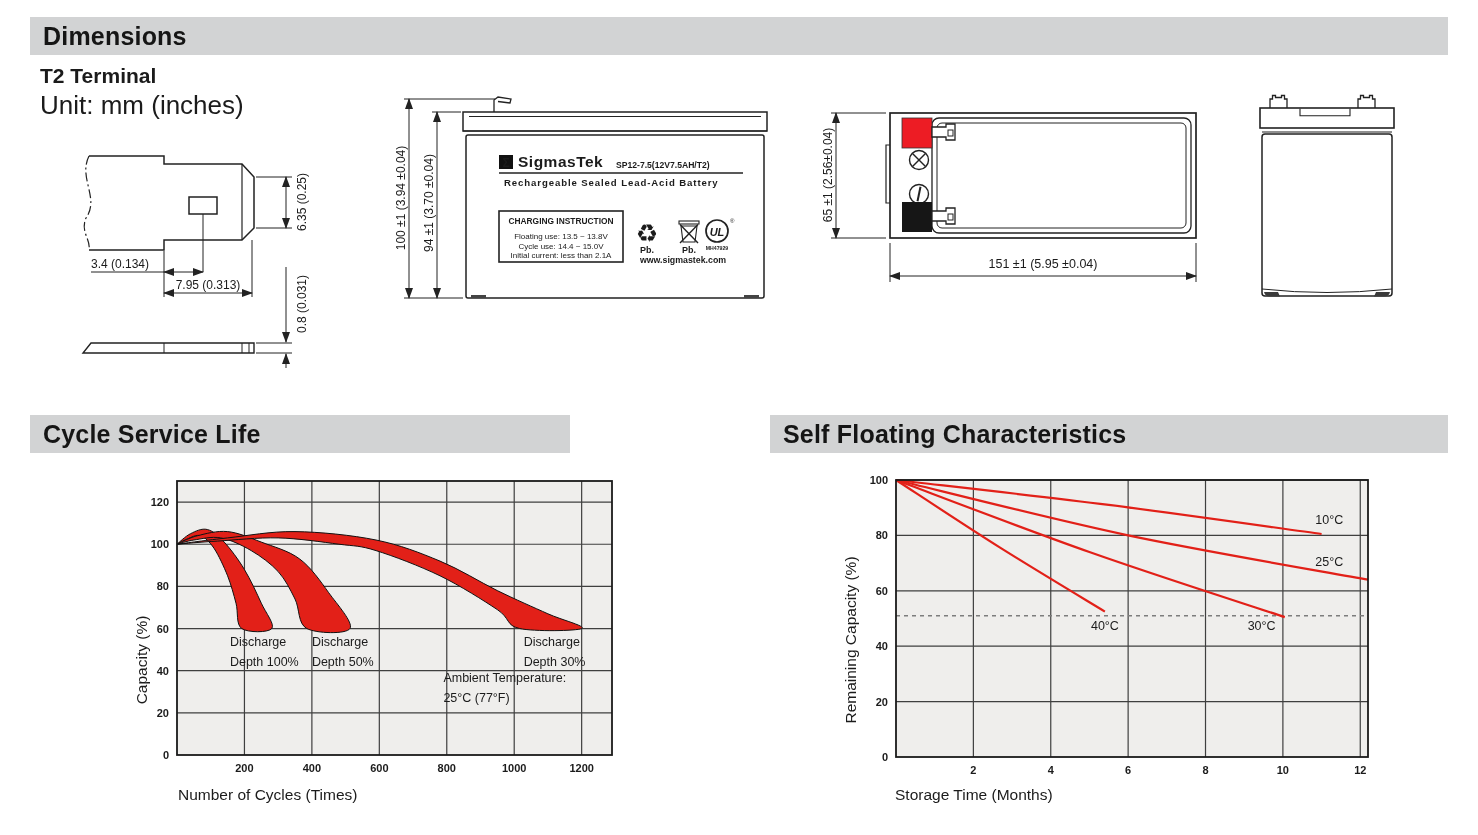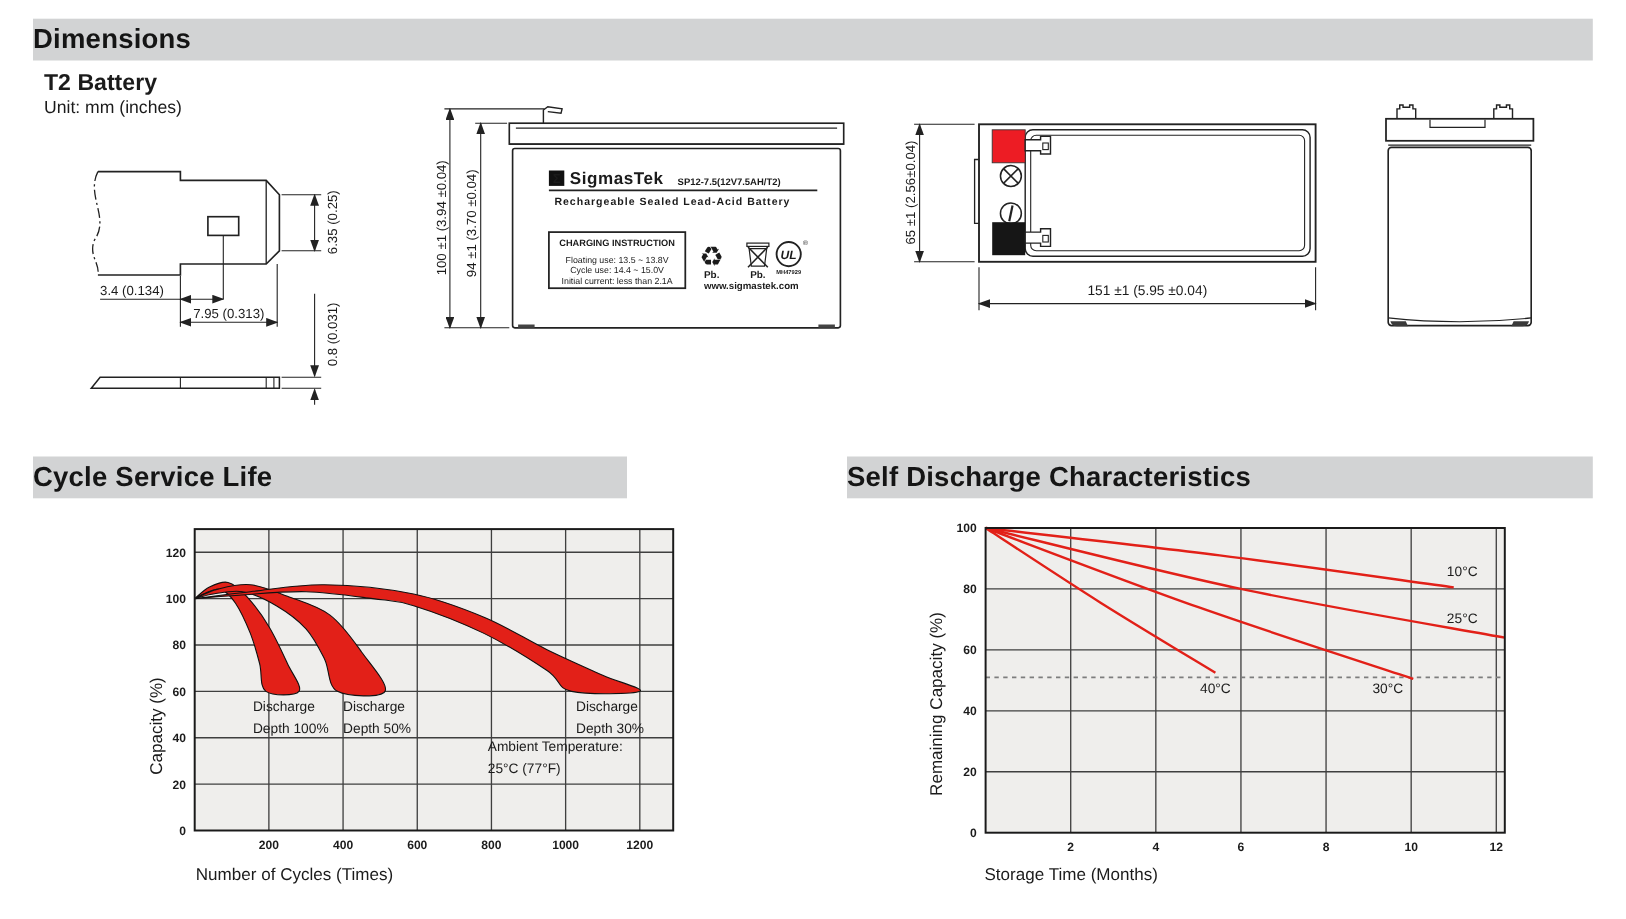--- a/index.html
+++ b/index.html
@@ -7,7 +7,7 @@
        font-family:"Liberation Sans",sans-serif;color:#1b1b1b;}
   .abs{position:absolute;}
   .section-bar{background:#d2d3d4;height:38px;line-height:38px;
-               font-size:25px;font-weight:bold;
+               font-size:25px;font-weight:bold;padding-left:13px;
                letter-spacing:.2px;color:#151515;box-sizing:border-box;}
   .sub-head{font-size:21px;font-weight:bold;}
   .sub-unit{font-size:16px;}

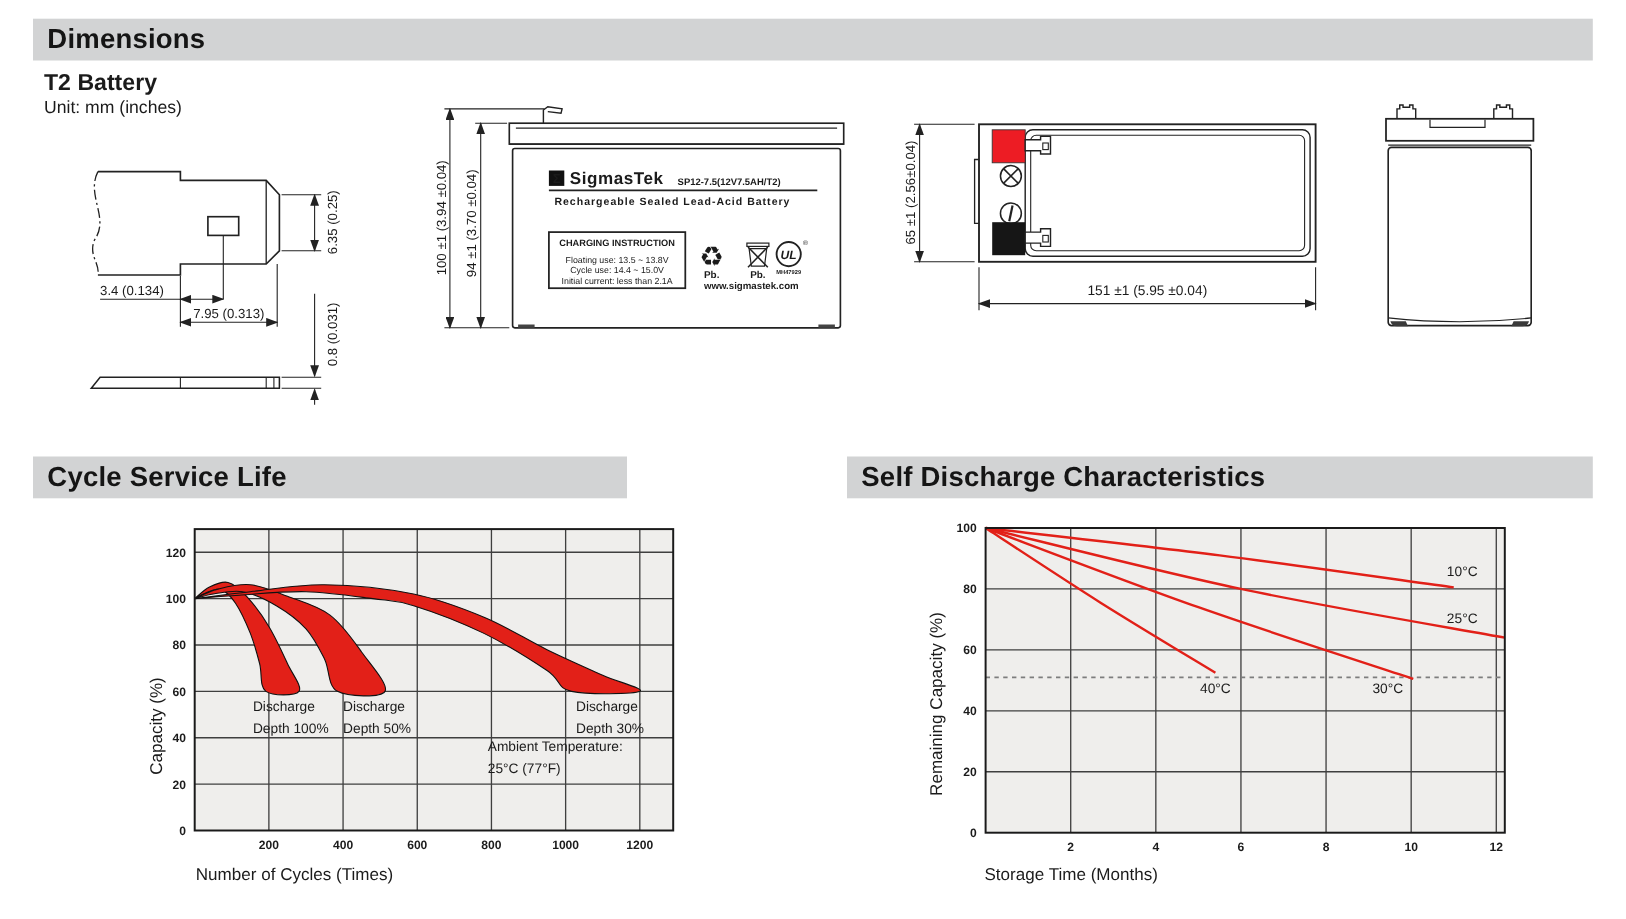--- a/index.html
+++ b/index.html
@@ -21,7 +21,7 @@
 
 <div class="abs section-bar" style="left:30px;top:17px;width:1418px;">Dimensions</div>
 
-<div class="abs sub-head" style="left:40px;top:64px;">T2 Battery</div>
+<div class="abs sub-head" style="left:40px;top:64px;">T2 Terminal</div>
 <div class="abs sub-unit" style="left:40px;top:90px;">Unit: mm (inches)</div>
 
 <svg class="abs" style="left:58px;top:140px;" width="330" height="235" viewBox="0 0 330 235">

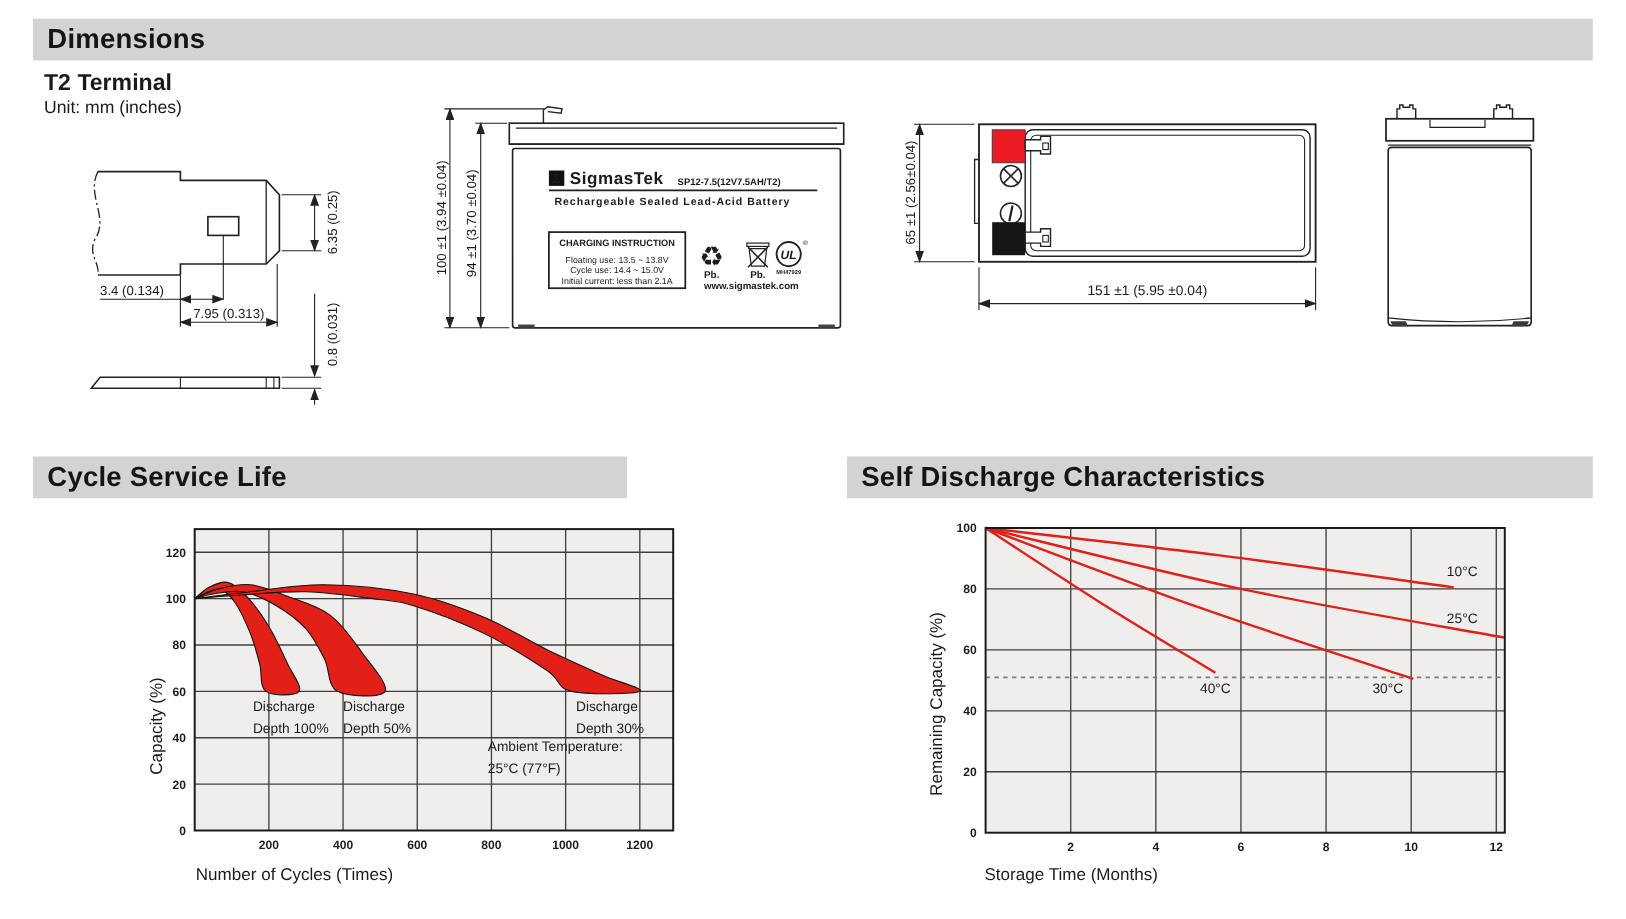--- a/index.html
+++ b/index.html
@@ -10,7 +10,7 @@
                font-size:25px;font-weight:bold;padding-left:13px;
                letter-spacing:.2px;color:#151515;box-sizing:border-box;}
   .sub-head{font-size:21px;font-weight:bold;}
-  .sub-unit{font-size:16px;}
+  .sub-unit{font-size:26px;}
   svg text{font-family:"Liberation Sans",sans-serif;fill:#1b1b1b;}
   .dim{font-size:12px;}
   .dim13{font-size:12.5px;}

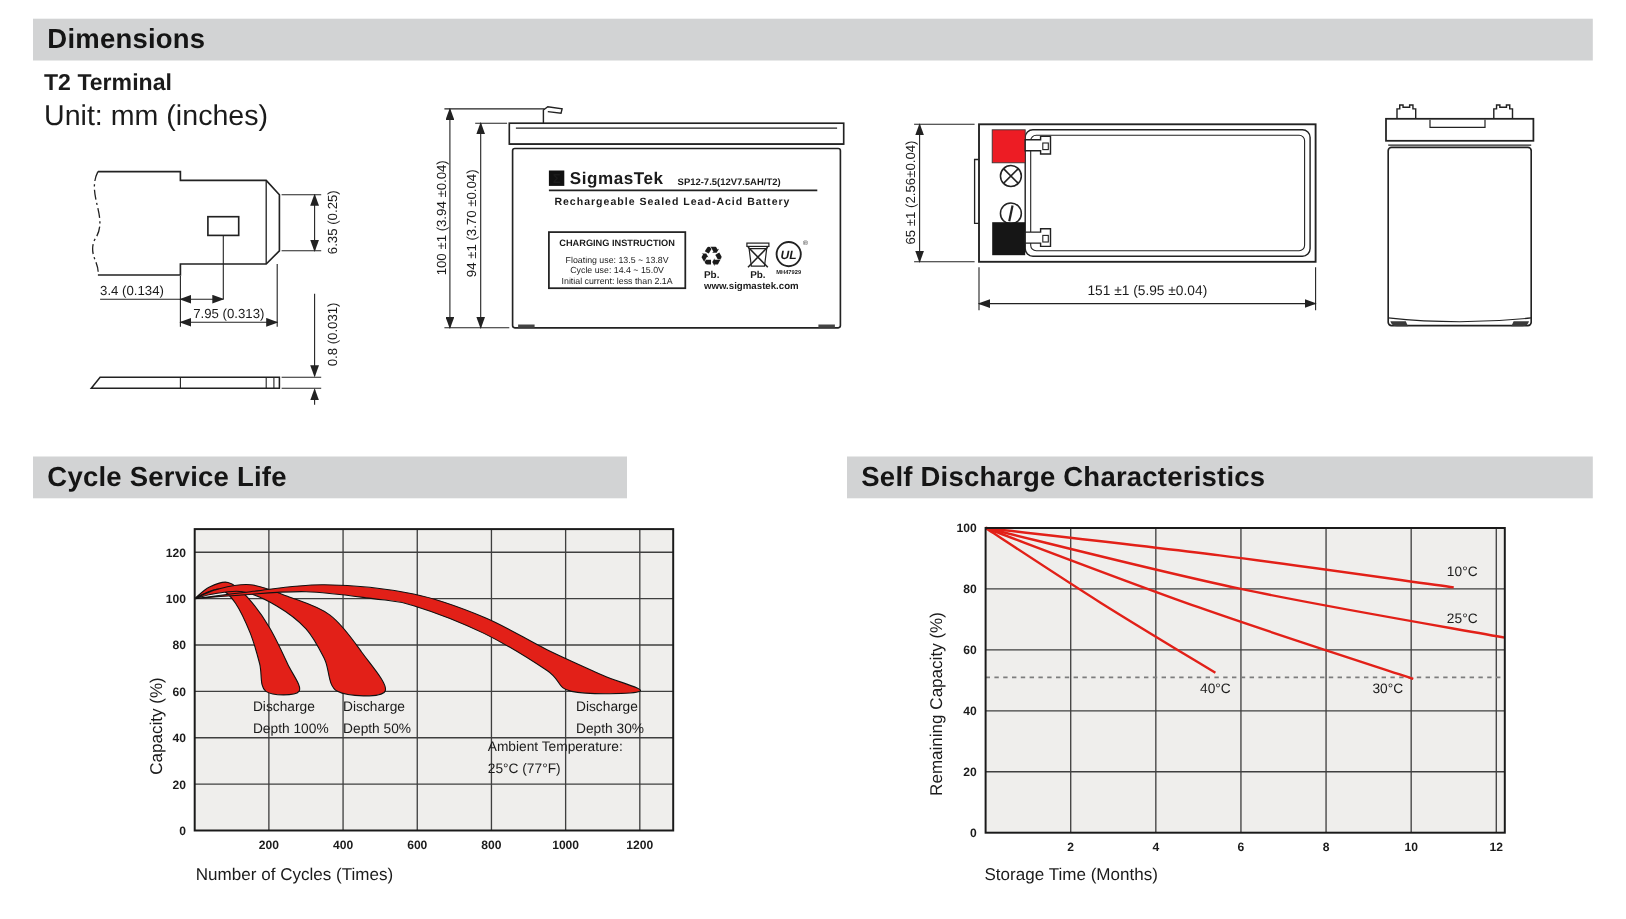--- a/index.html
+++ b/index.html
@@ -167,7 +167,7 @@
 </svg>
 
 <div class="abs section-bar" style="left:30px;top:415px;width:540px;">Cycle Service Life</div>
-<div class="abs section-bar" style="left:770px;top:415px;width:678px;">Self Discharge Characteristics</div>
+<div class="abs section-bar" style="left:770px;top:415px;width:678px;">Self Floating Characteristics</div>
 
 <svg id="chart1" class="abs" style="left:100px;top:462px;" width="580" height="373" viewBox="0 0 580 373">
     <rect x="77" y="19" width="435" height="274" fill="#efeeec"></rect>

